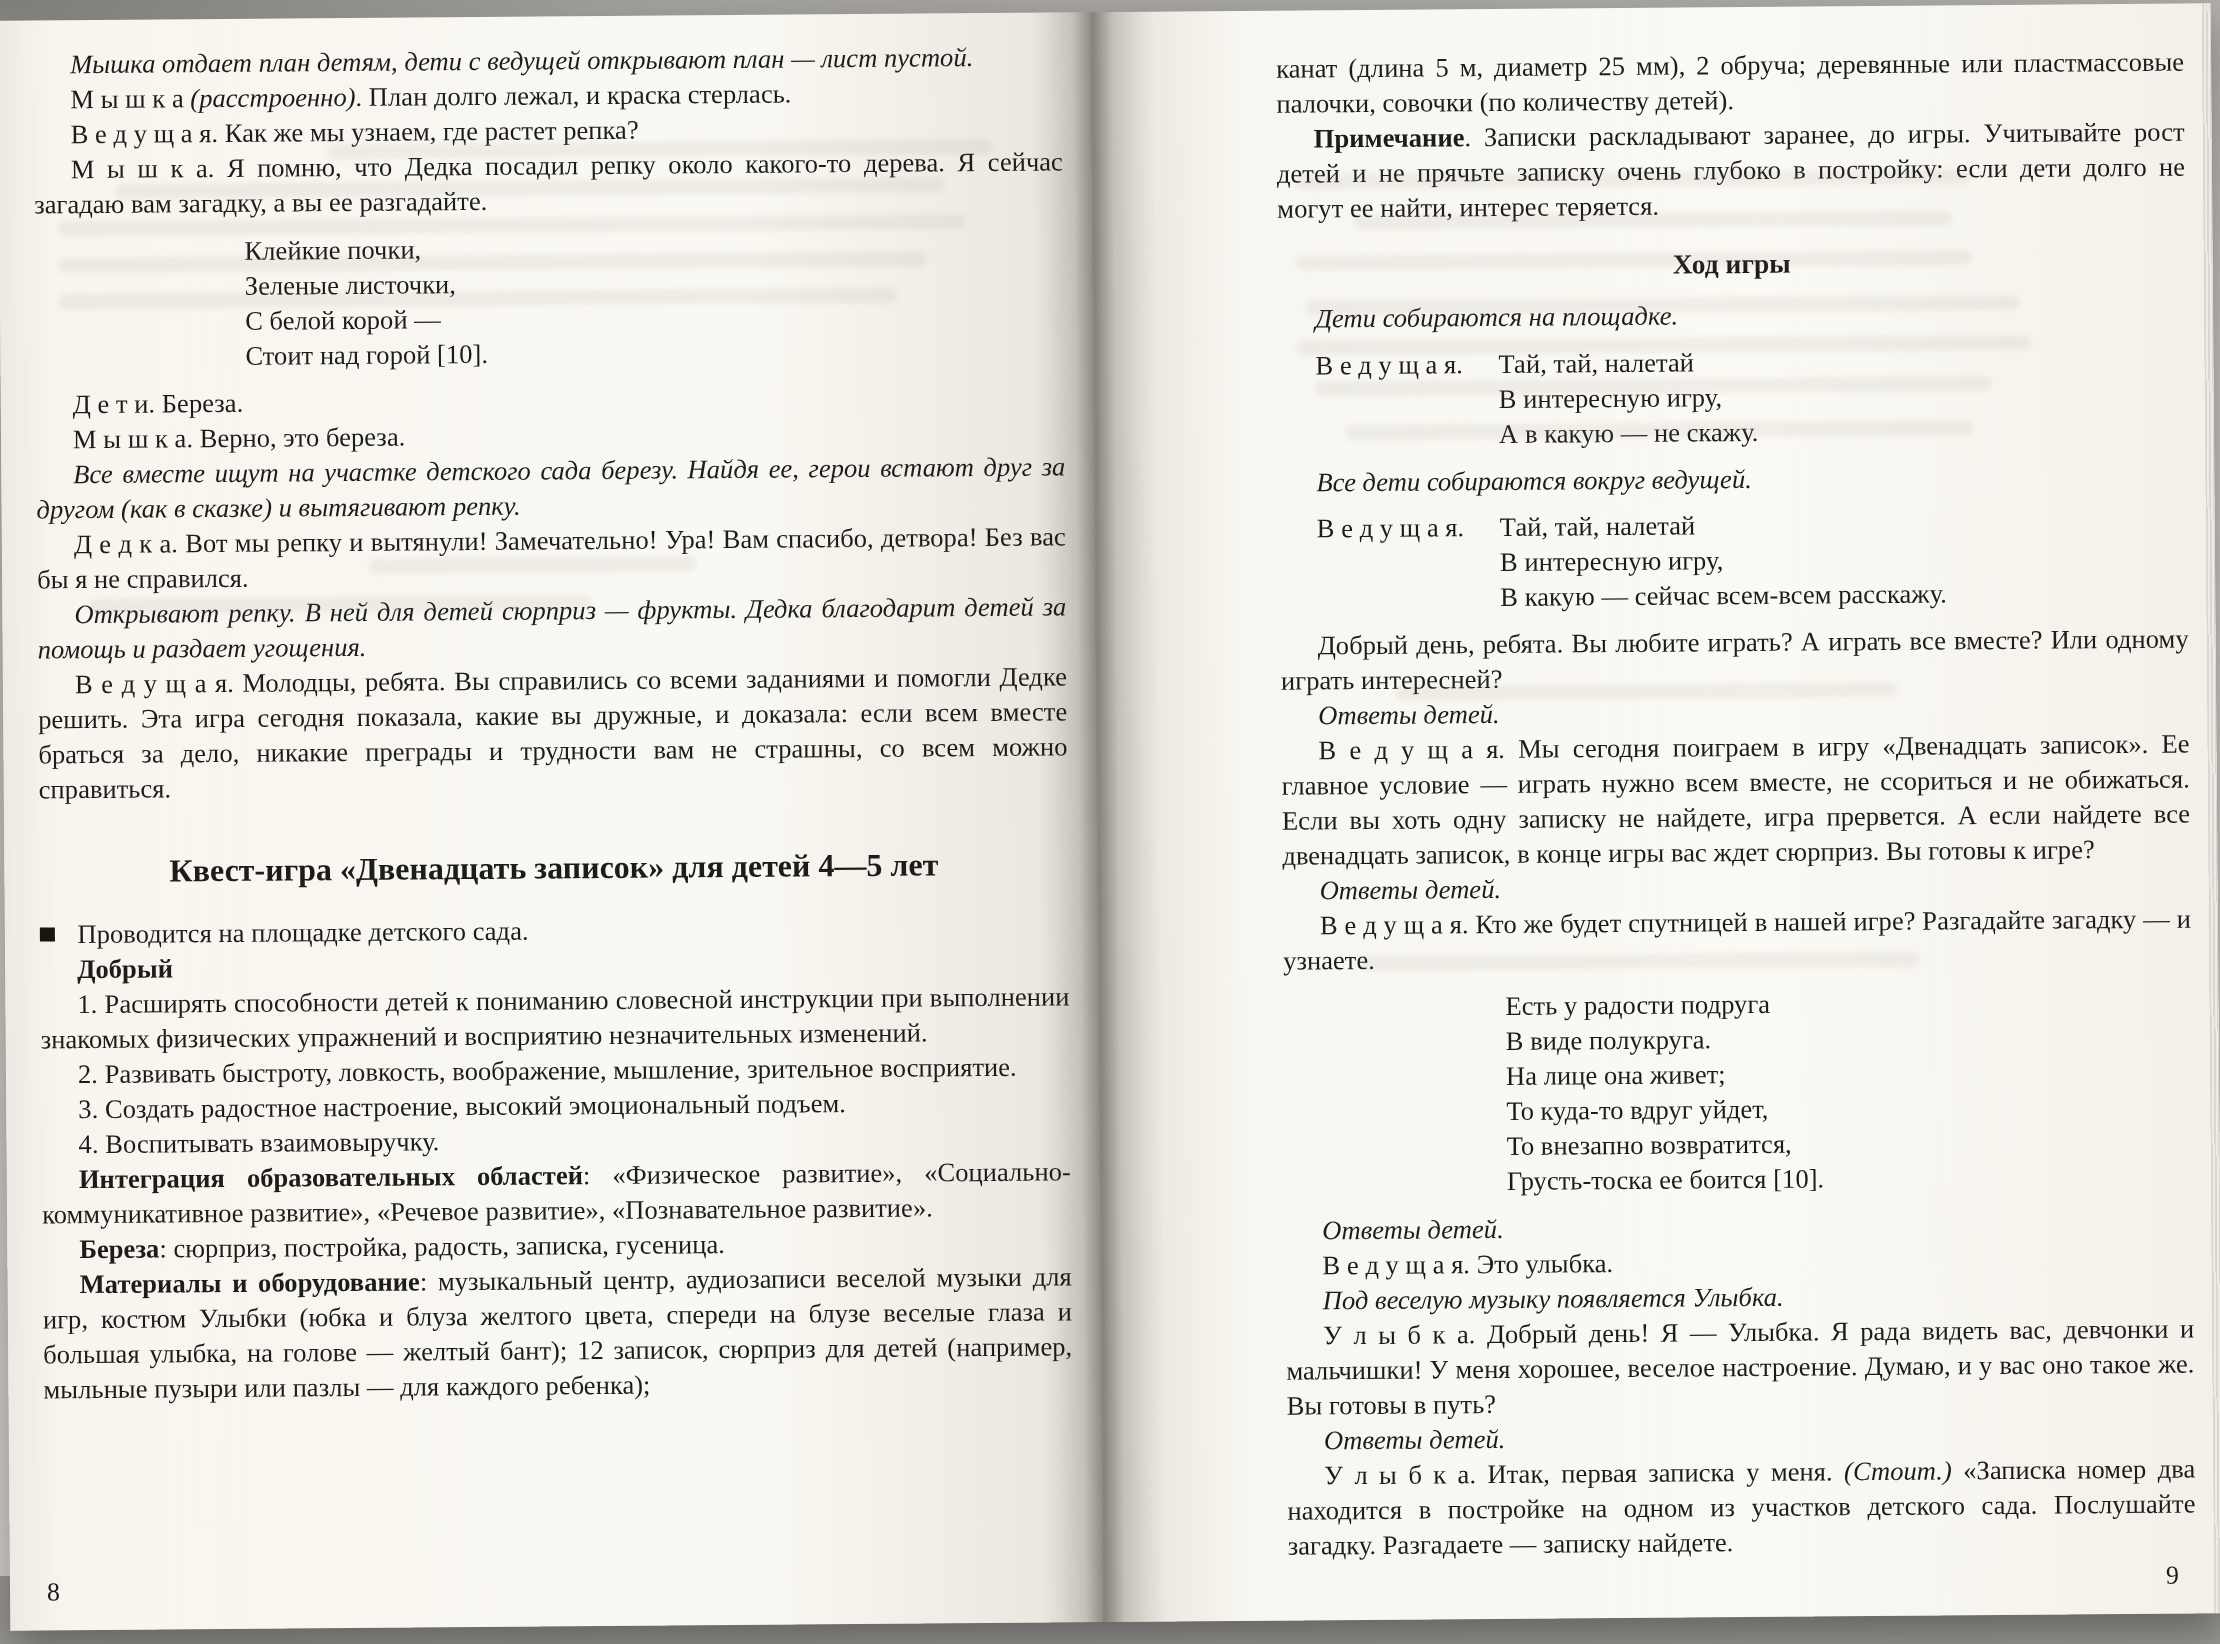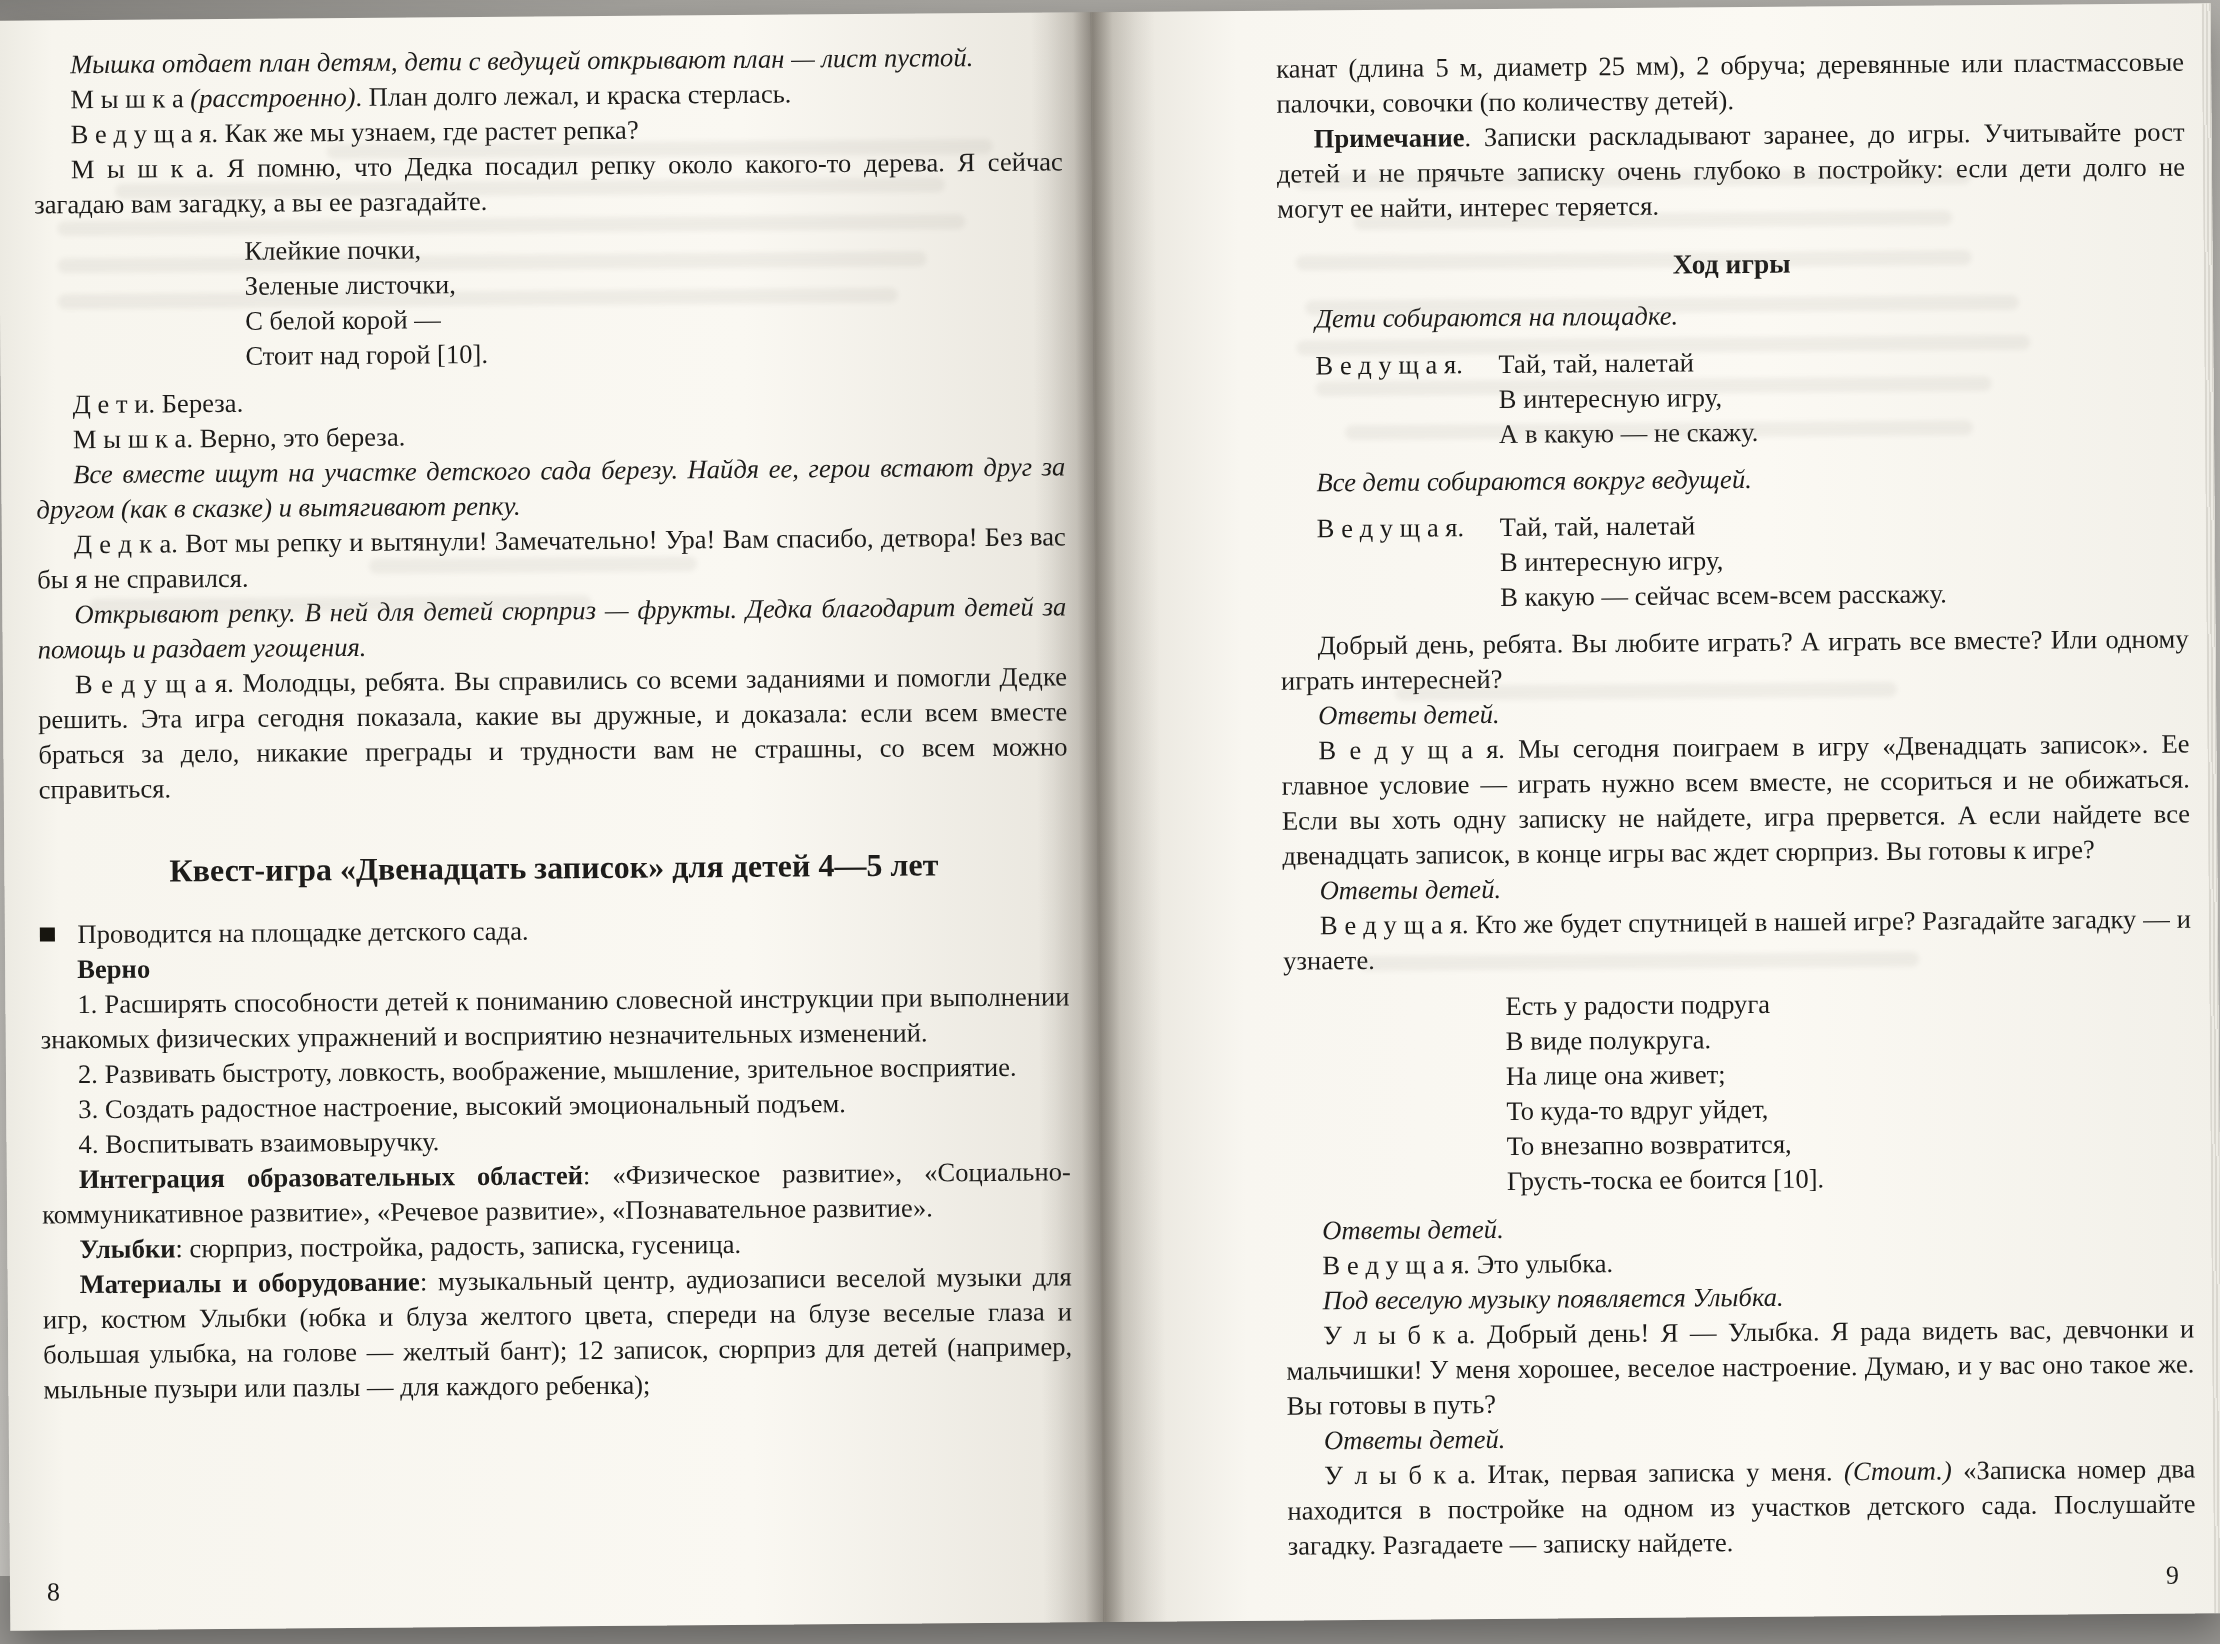--- a/index.html
+++ b/index.html
@@ -74,7 +74,7 @@
           <div class="para"><span>В е д у щ а я. Молодцы, ребята. Вы справились со всеми заданиями и помогли Дедке решить. Эта игра сегодня показала, какие вы дружные, и доказала: если всем вместе браться за дело, никакие преграды и трудности вам не страшны, со всем можно справиться.</span></div>
           <div class="section-heading">Квест-игра «Двенадцать записок» для детей 4—5 лет</div>
           <div class="para bullet"><span class="bullet-marker"></span><span>Проводится на площадке детского сада.</span></div>
-          <div class="para"><span class="b">Верно</span></div>
+          <div class="para"><span class="b">Добрый</span></div>
           <div class="para"><span>1. Расширять способности детей к пониманию словесной инструкции при выполнении знакомых физических упражнений и восприятию незначительных изменений.</span></div>
           <div class="para"><span>2. Развивать быстроту, ловкость, воображение, мышление, зрительное восприятие.</span></div>
           <div class="para"><span>3. Создать радостное настроение, высокий эмоциональный подъем.</span></div>

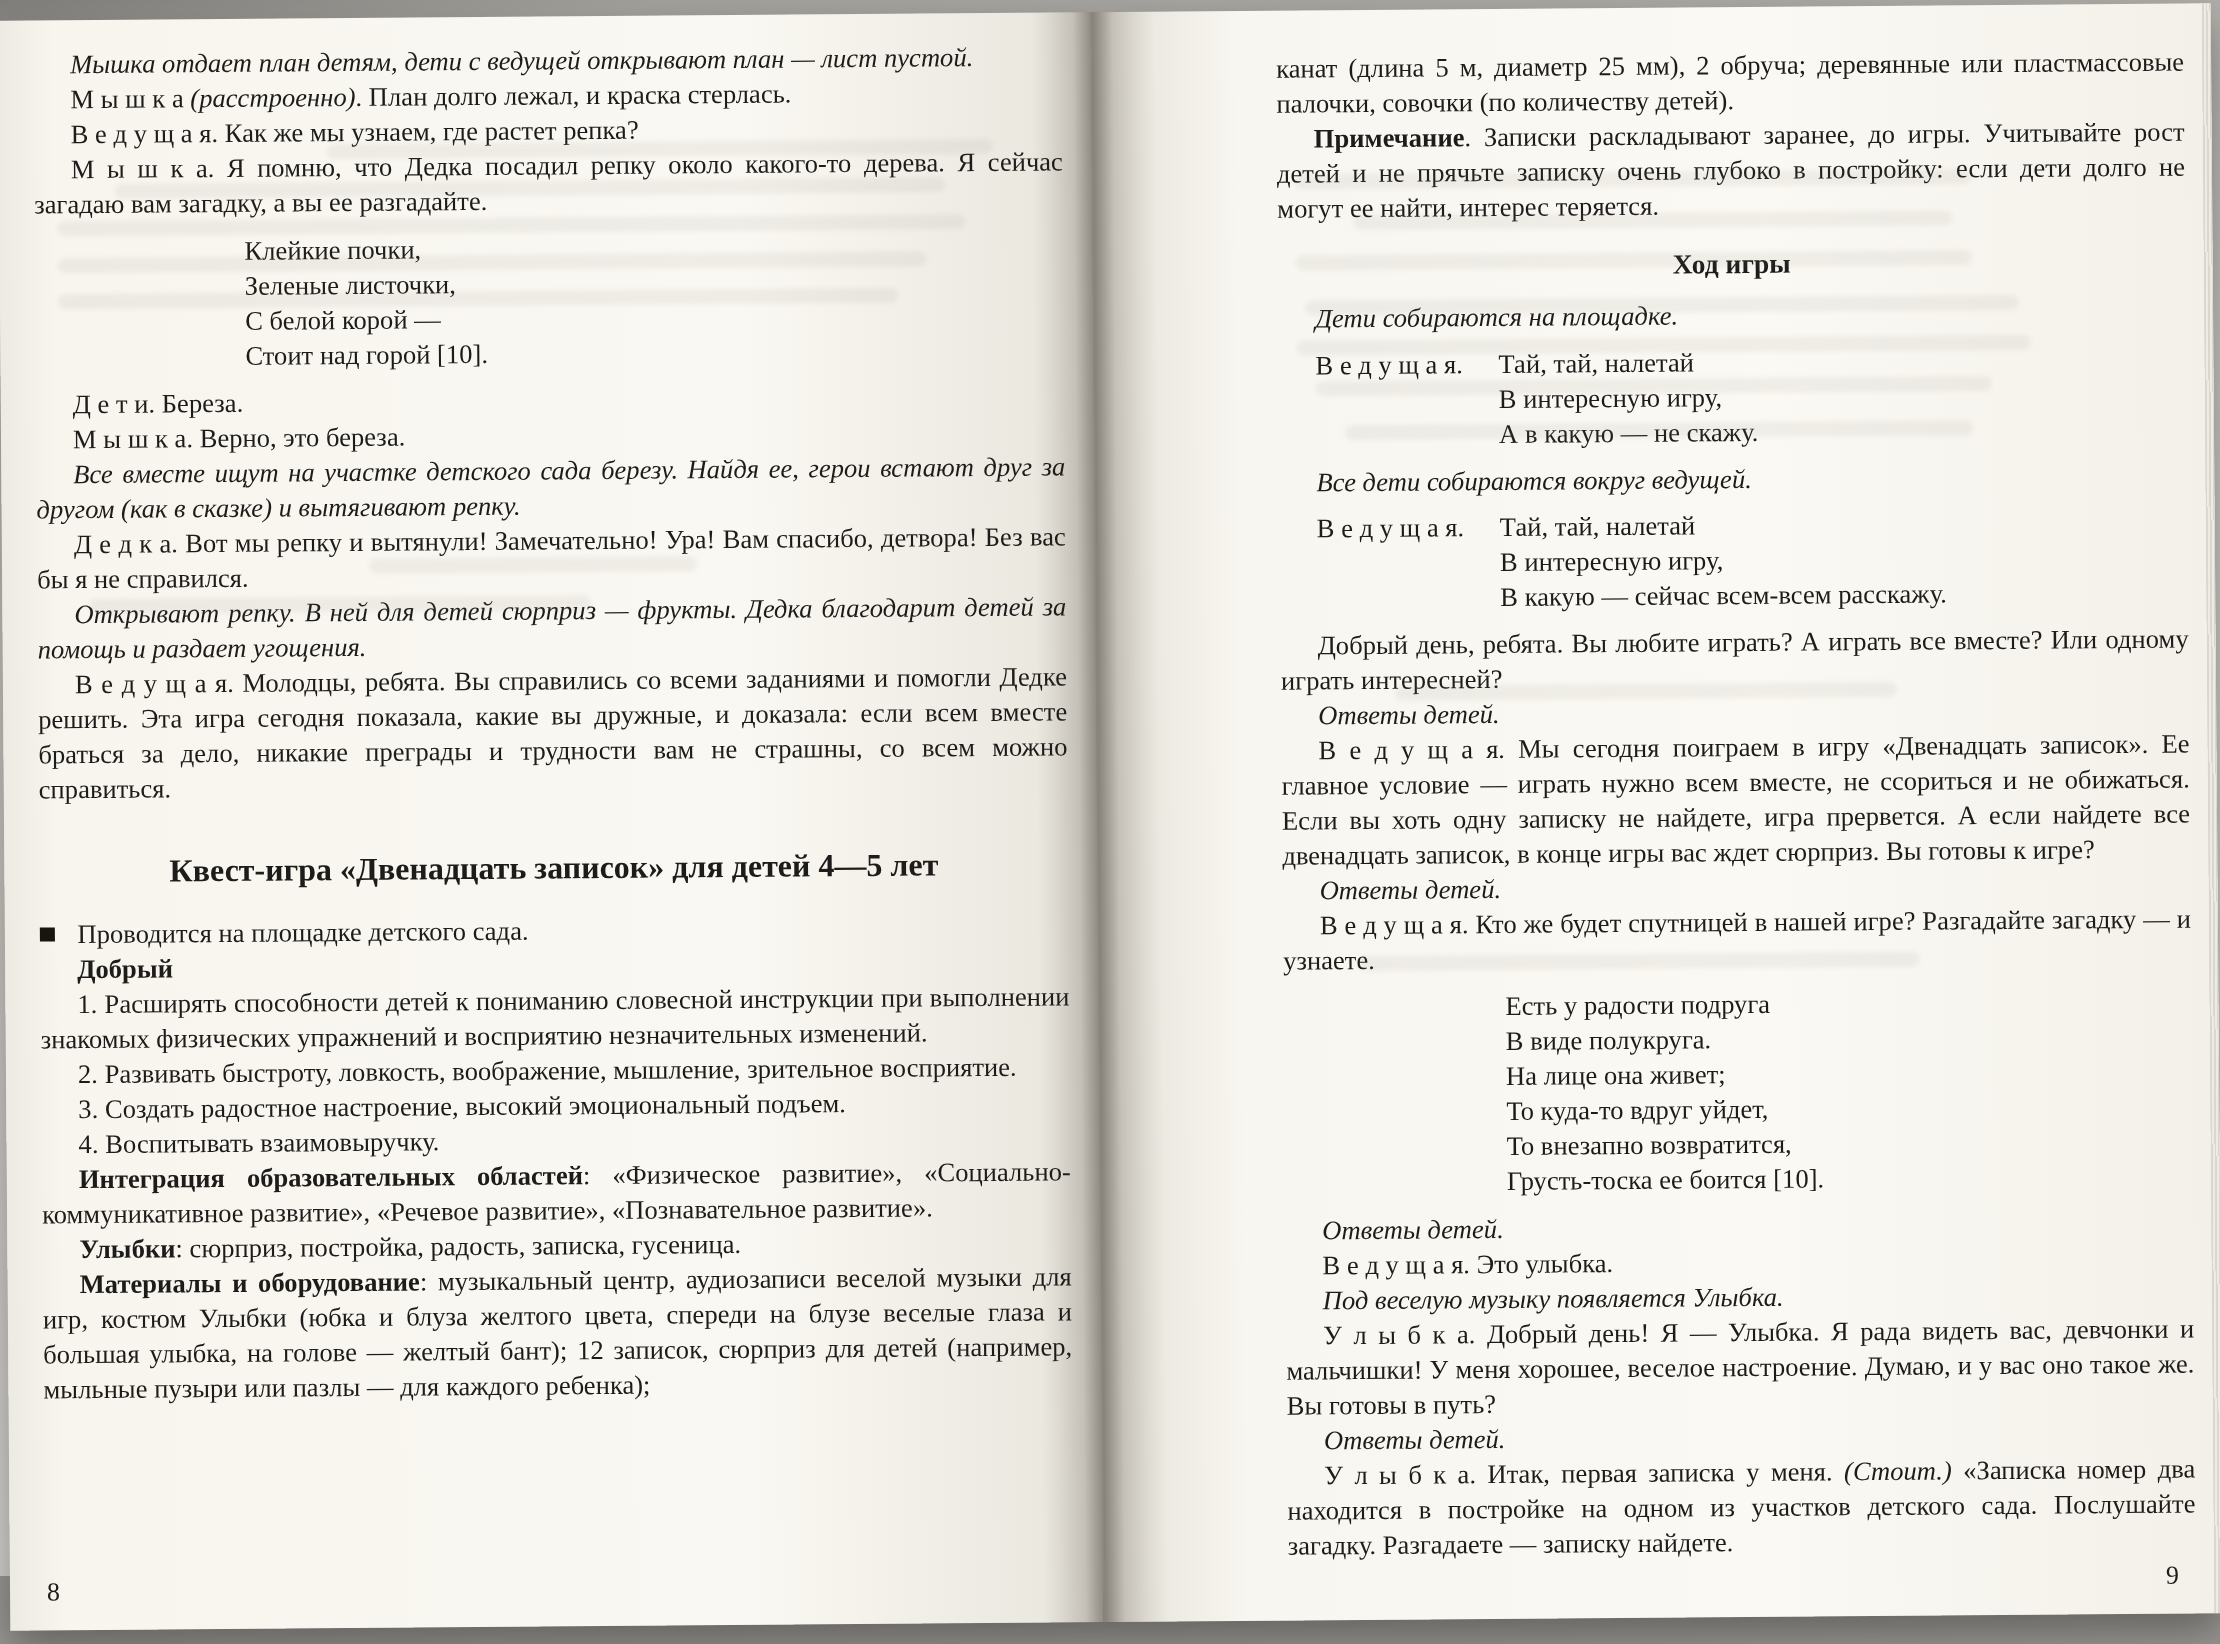--- a/index.html
+++ b/index.html
@@ -80,7 +80,7 @@
           <div class="para"><span>3. Создать радостное настроение, высокий эмоциональный подъем.</span></div>
           <div class="para"><span>4. Воспитывать взаимовыручку.</span></div>
           <div class="para"><span class="b">Интеграция образовательных областей</span><span>: «Физическое развитие», «Социально-коммуникативное развитие», «Речевое развитие», «Познавательное развитие».</span></div>
-          <div class="para"><span class="b">Улыбки</span><span>: сюрприз, постройка, радость, записка, гусеница.</span></div>
+          <div class="para"><span class="b">Береза</span><span>: сюрприз, постройка, радость, записка, гусеница.</span></div>
           <div class="para"><span class="b">Материалы и оборудование</span><span>: музыкальный центр, аудиозаписи веселой музыки для игр, костюм Улыбки (юбка и блуза желтого цвета, спереди на блузе веселые глаза и большая улыбка, на голове — желтый бант); 12 записок, сюрприз для детей (например, мыльные пузыри или пазлы — для каждого ребенка);</span></div>
         </div>
       <div class="page-number">8</div>

